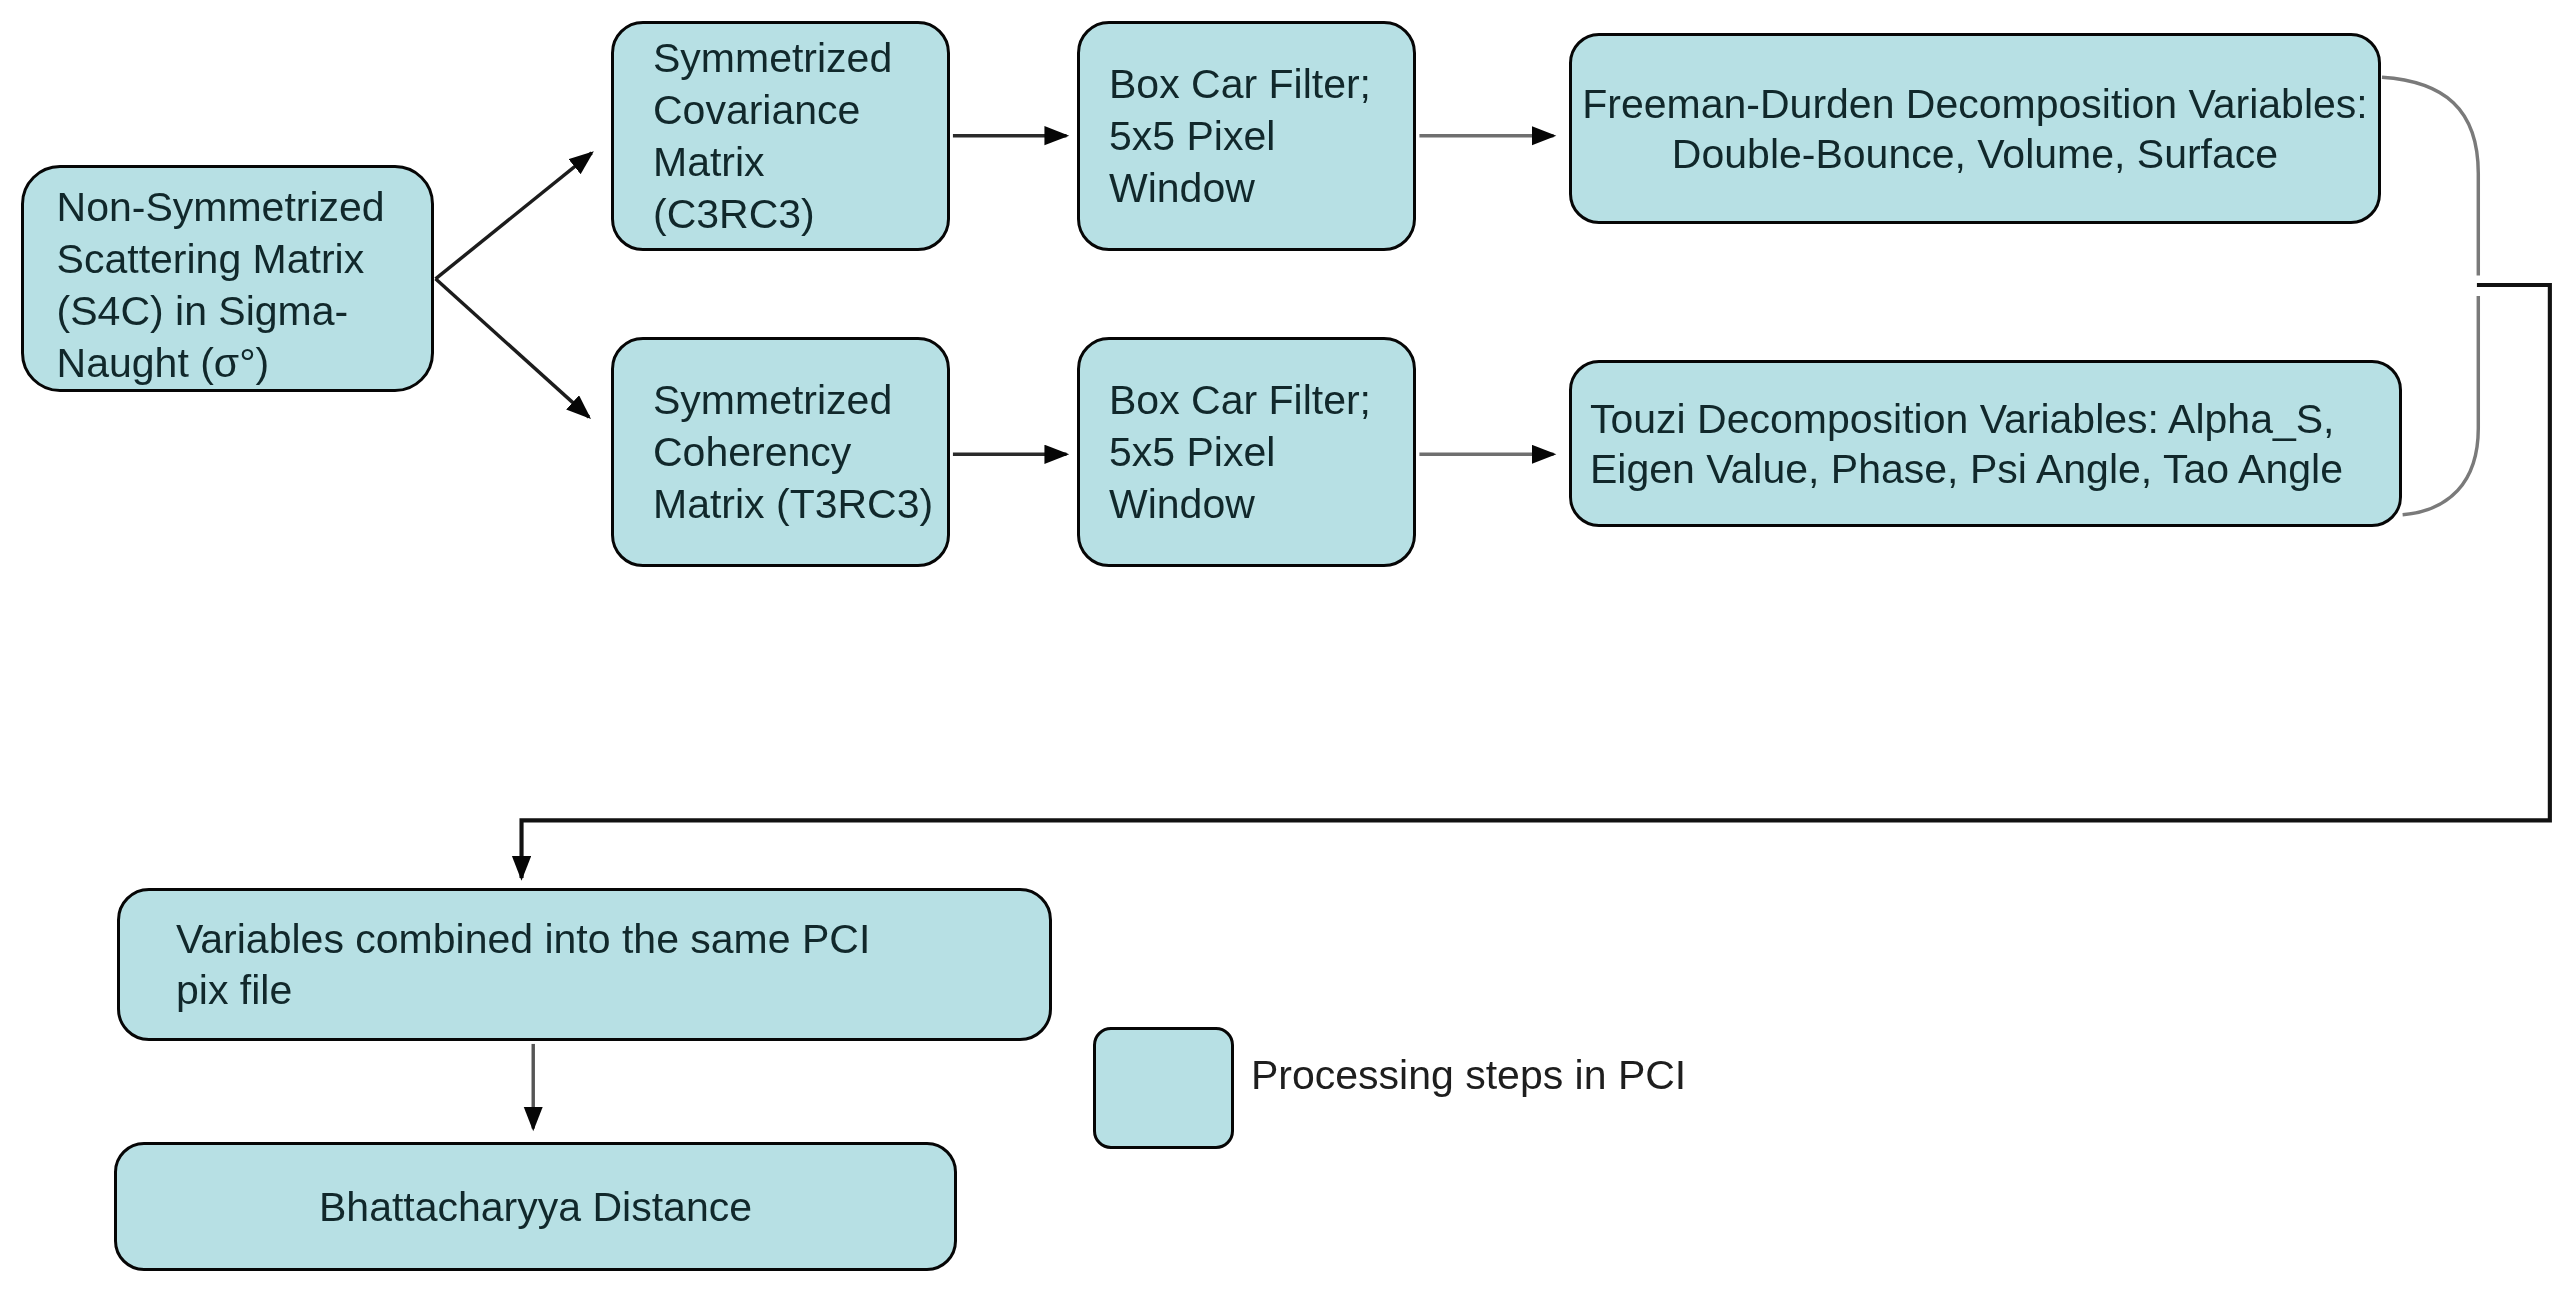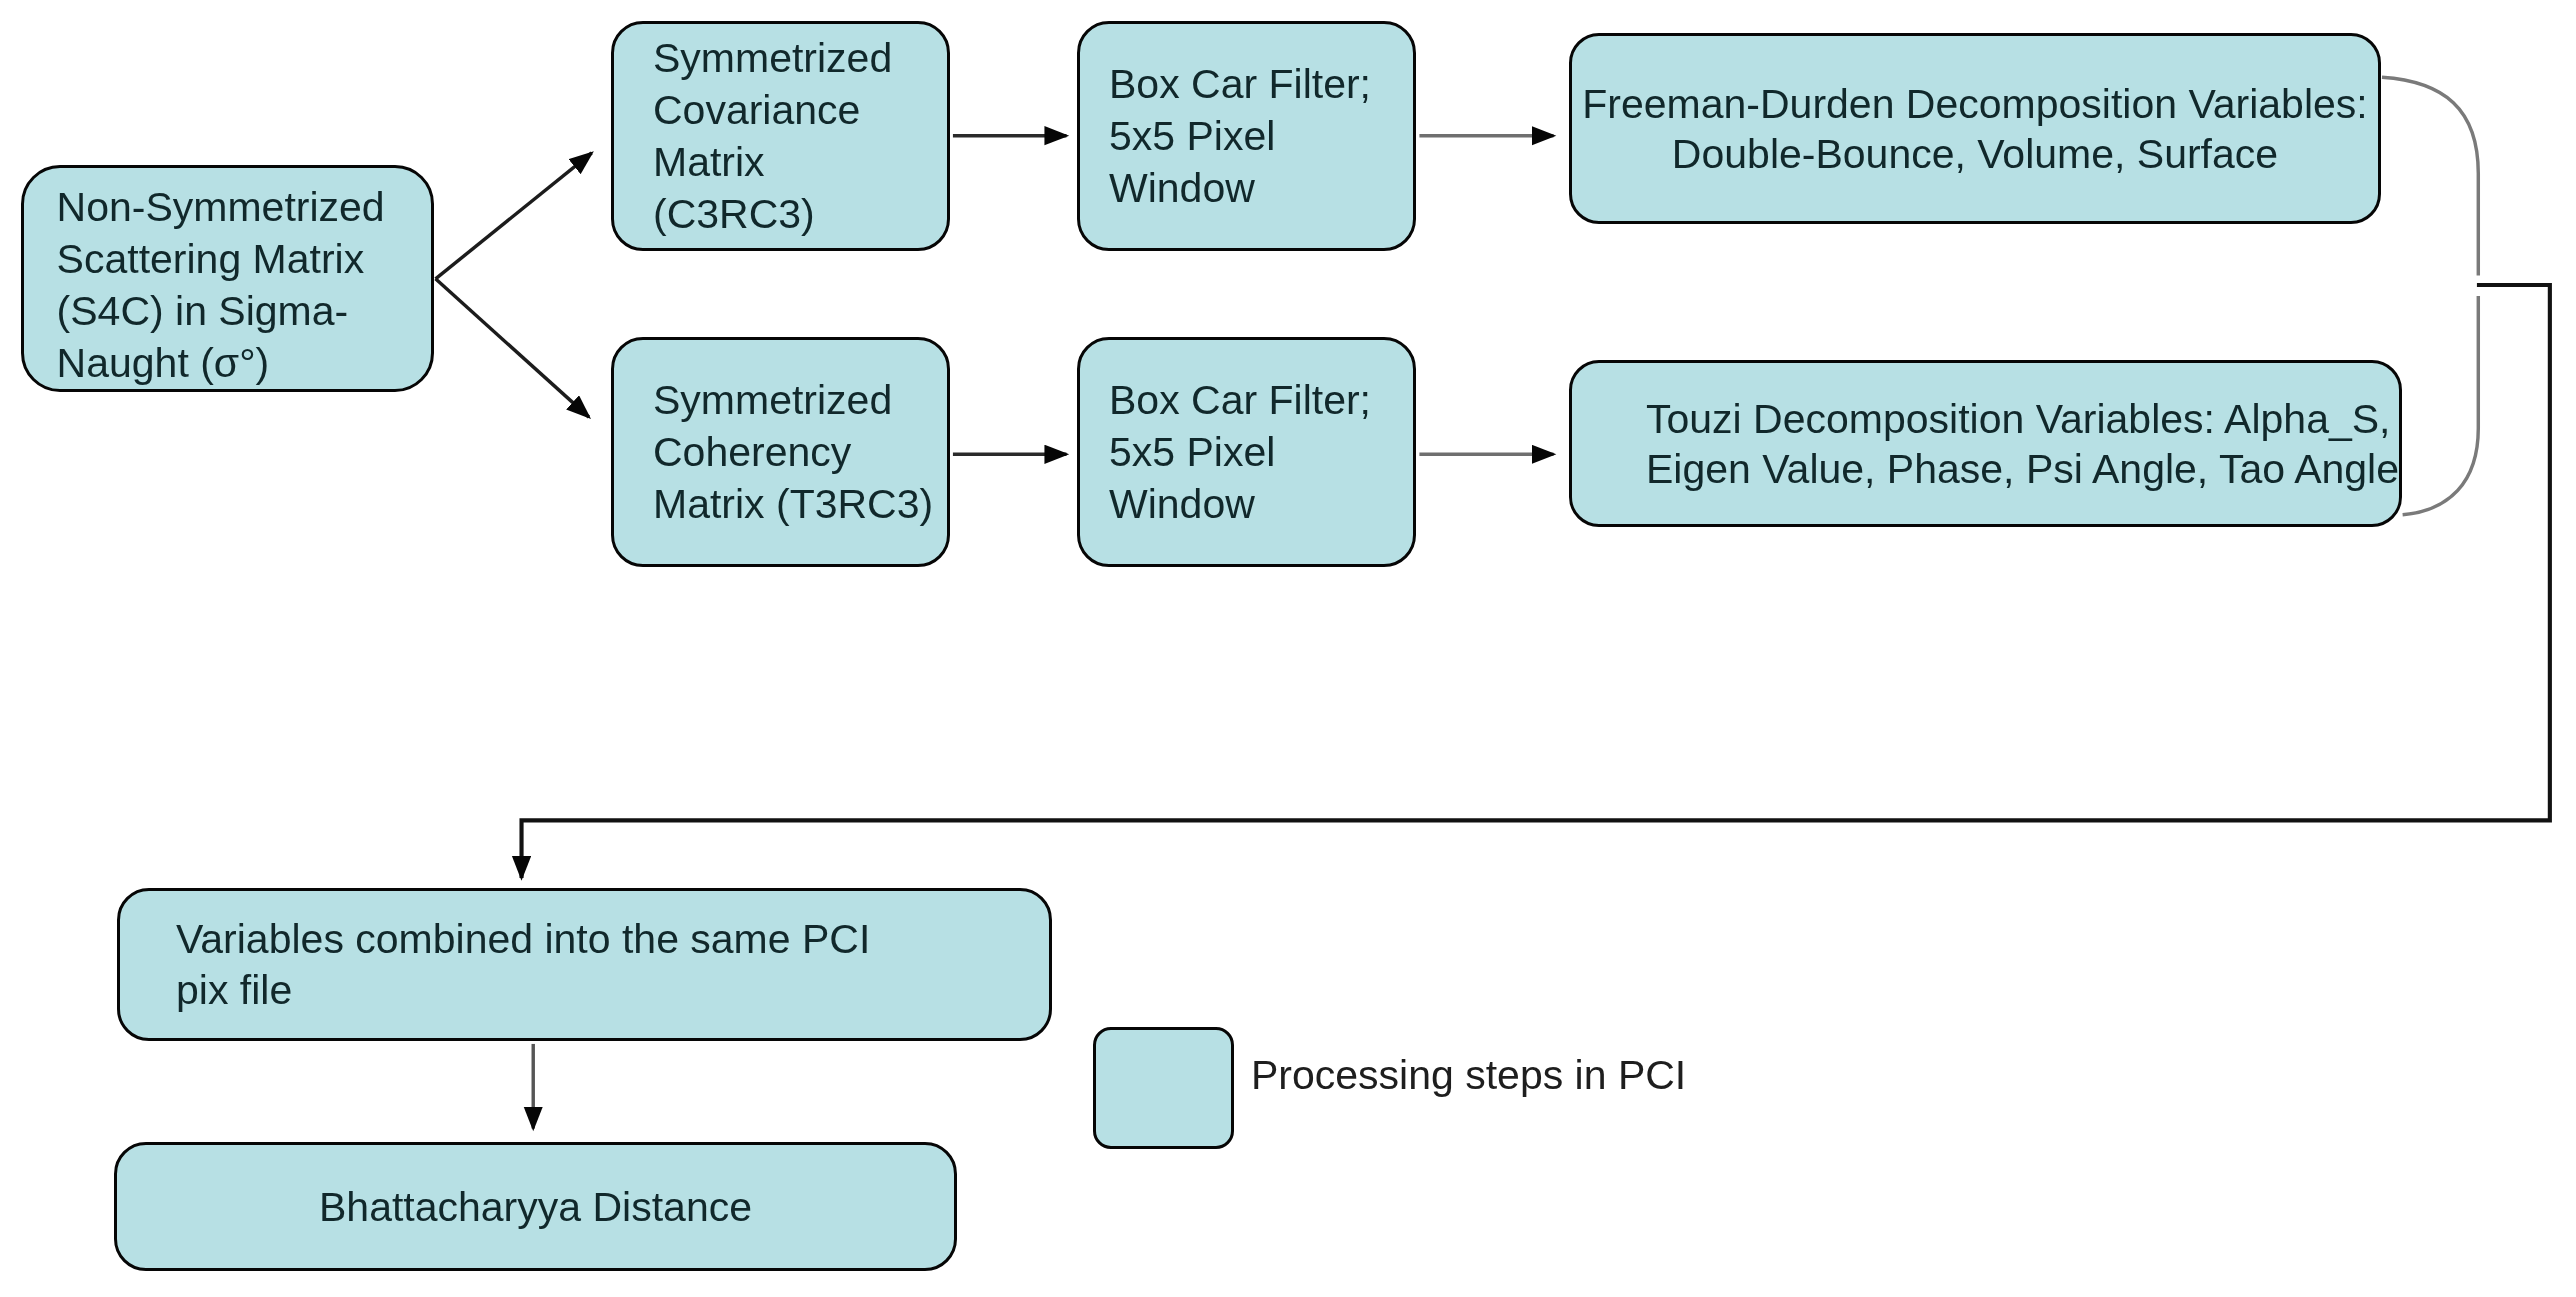--- a/index.html
+++ b/index.html
@@ -46,7 +46,7 @@
   .n-freeman       { left: 1569px; top: 33px;   width: 812px; height: 191px; border-radius: 30px; line-height: 50px; }
   .n-coherency     { left: 611px;  top: 337px;  width: 339px;  height: 230px; padding-left: 39px; }
   .n-boxcar-bottom { left: 1077px; top: 337px;  width: 339px;  height: 230px; padding-left: 29px; }
-  .n-touzi         { left: 1569px; top: 360px;  width: 833px; height: 167px; padding-left: 18px; border-radius: 30px; line-height: 50px; align-items: flex-end; }
+  .n-touzi         { left: 1569px; top: 360px;  width: 833px; height: 167px; padding-left: 18px; border-radius: 30px; line-height: 50px; }
   .n-combined      { left: 117px;  top: 888px; width: 935px; height: 153px; padding-left: 56px; line-height: 51px; }
   .n-bhatta        { left: 114px;  top: 1142px; width: 843px; height: 129px; }
   .legend-swatch {

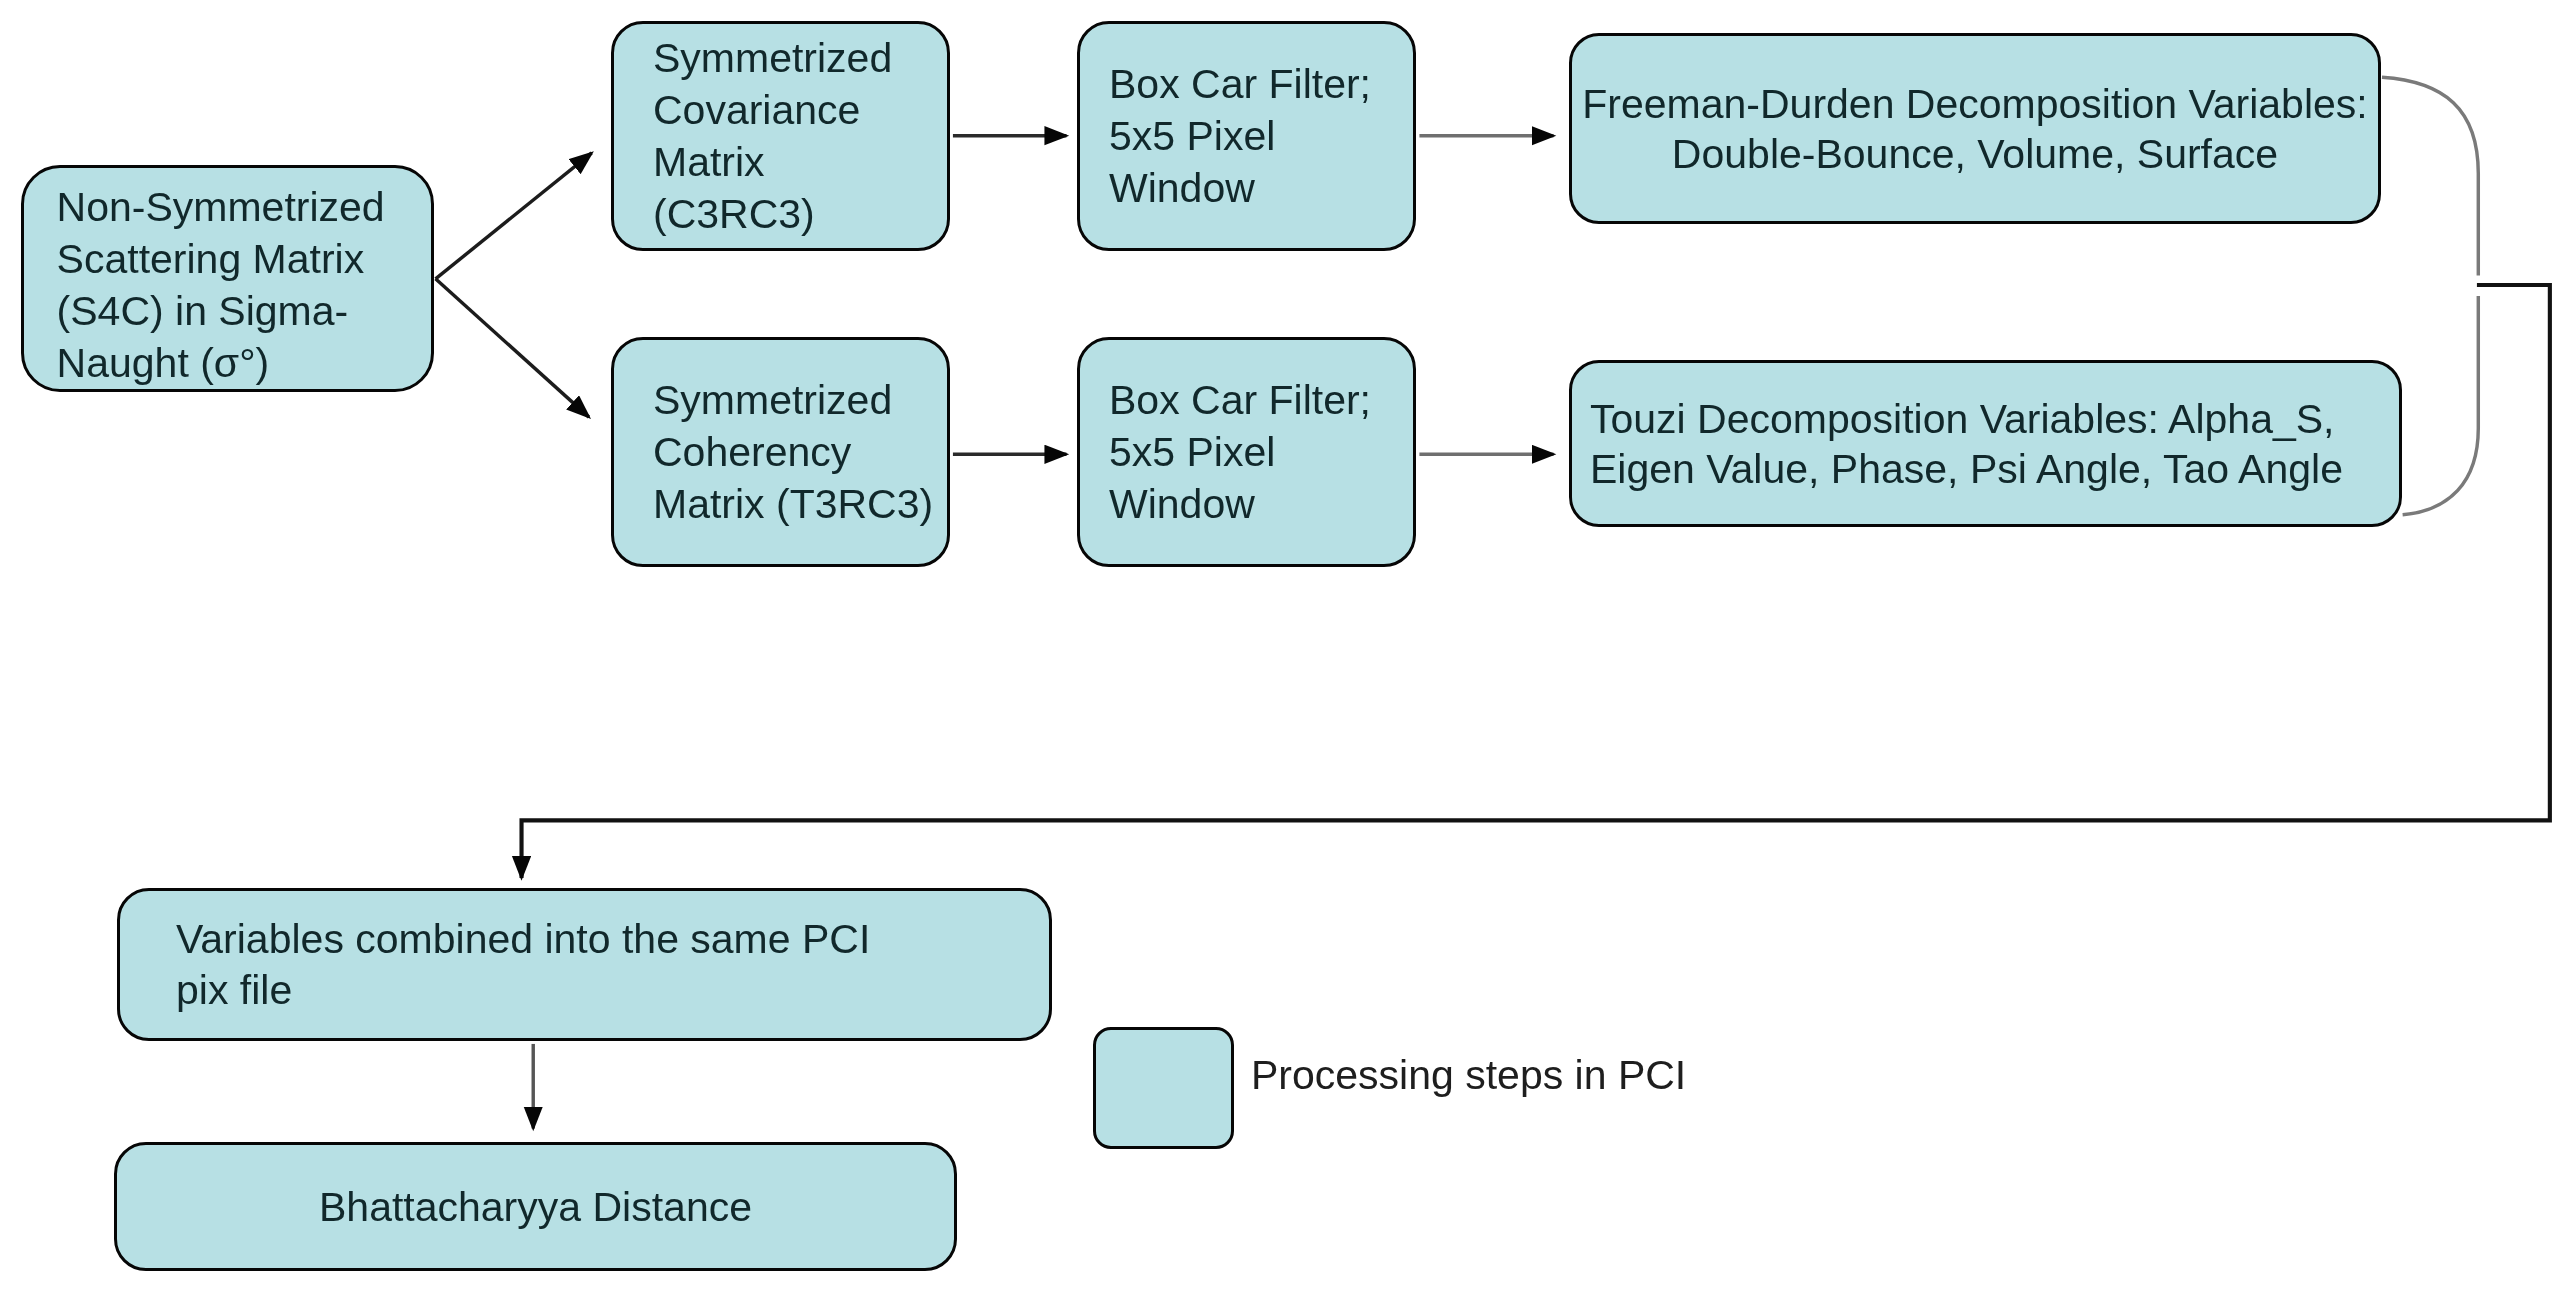--- a/index.html
+++ b/index.html
@@ -48,7 +48,7 @@
   .n-boxcar-bottom { left: 1077px; top: 337px;  width: 339px;  height: 230px; padding-left: 29px; }
   .n-touzi         { left: 1569px; top: 360px;  width: 833px; height: 167px; padding-left: 18px; border-radius: 30px; line-height: 50px; }
   .n-combined      { left: 117px;  top: 888px; width: 935px; height: 153px; padding-left: 56px; line-height: 51px; }
-  .n-bhatta        { left: 114px;  top: 1142px; width: 843px; height: 129px; }
+  .n-bhatta        { left: 114px;  top: 1142px; width: 843px; height: 129px; border-radius: 30px; }
   .legend-swatch {
     position: absolute;
     left: 1093px; top: 1027px;

